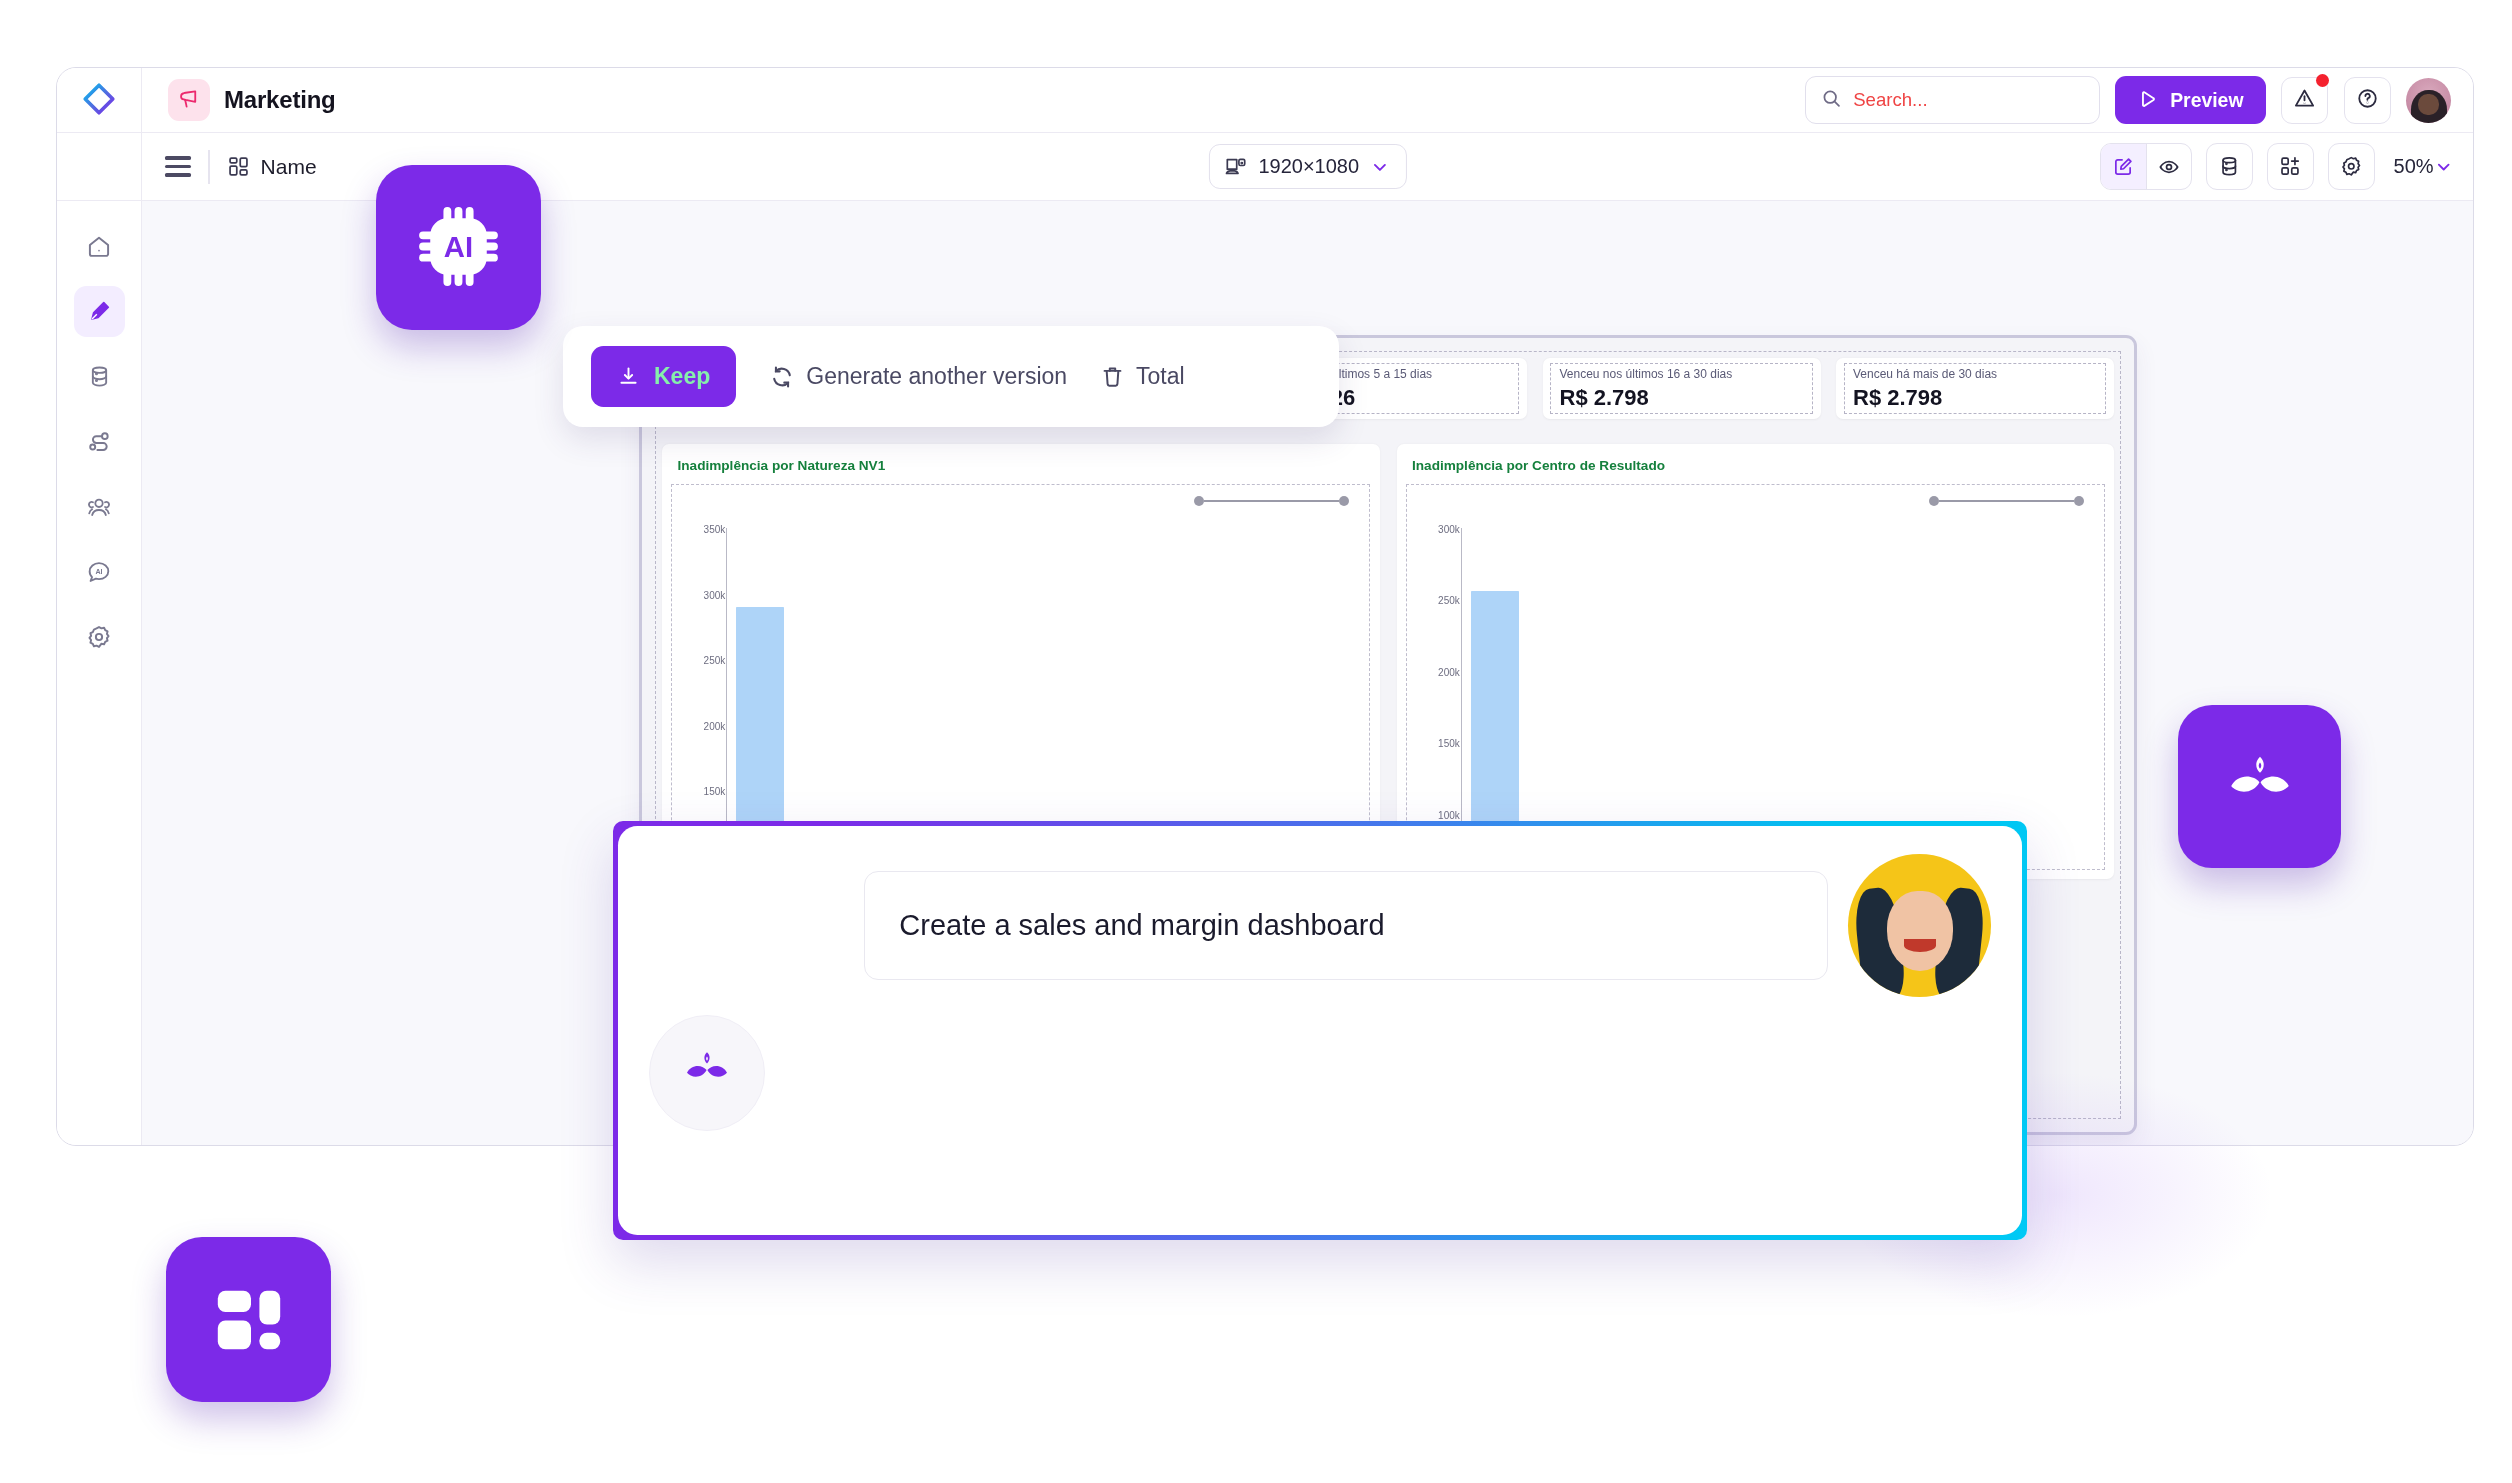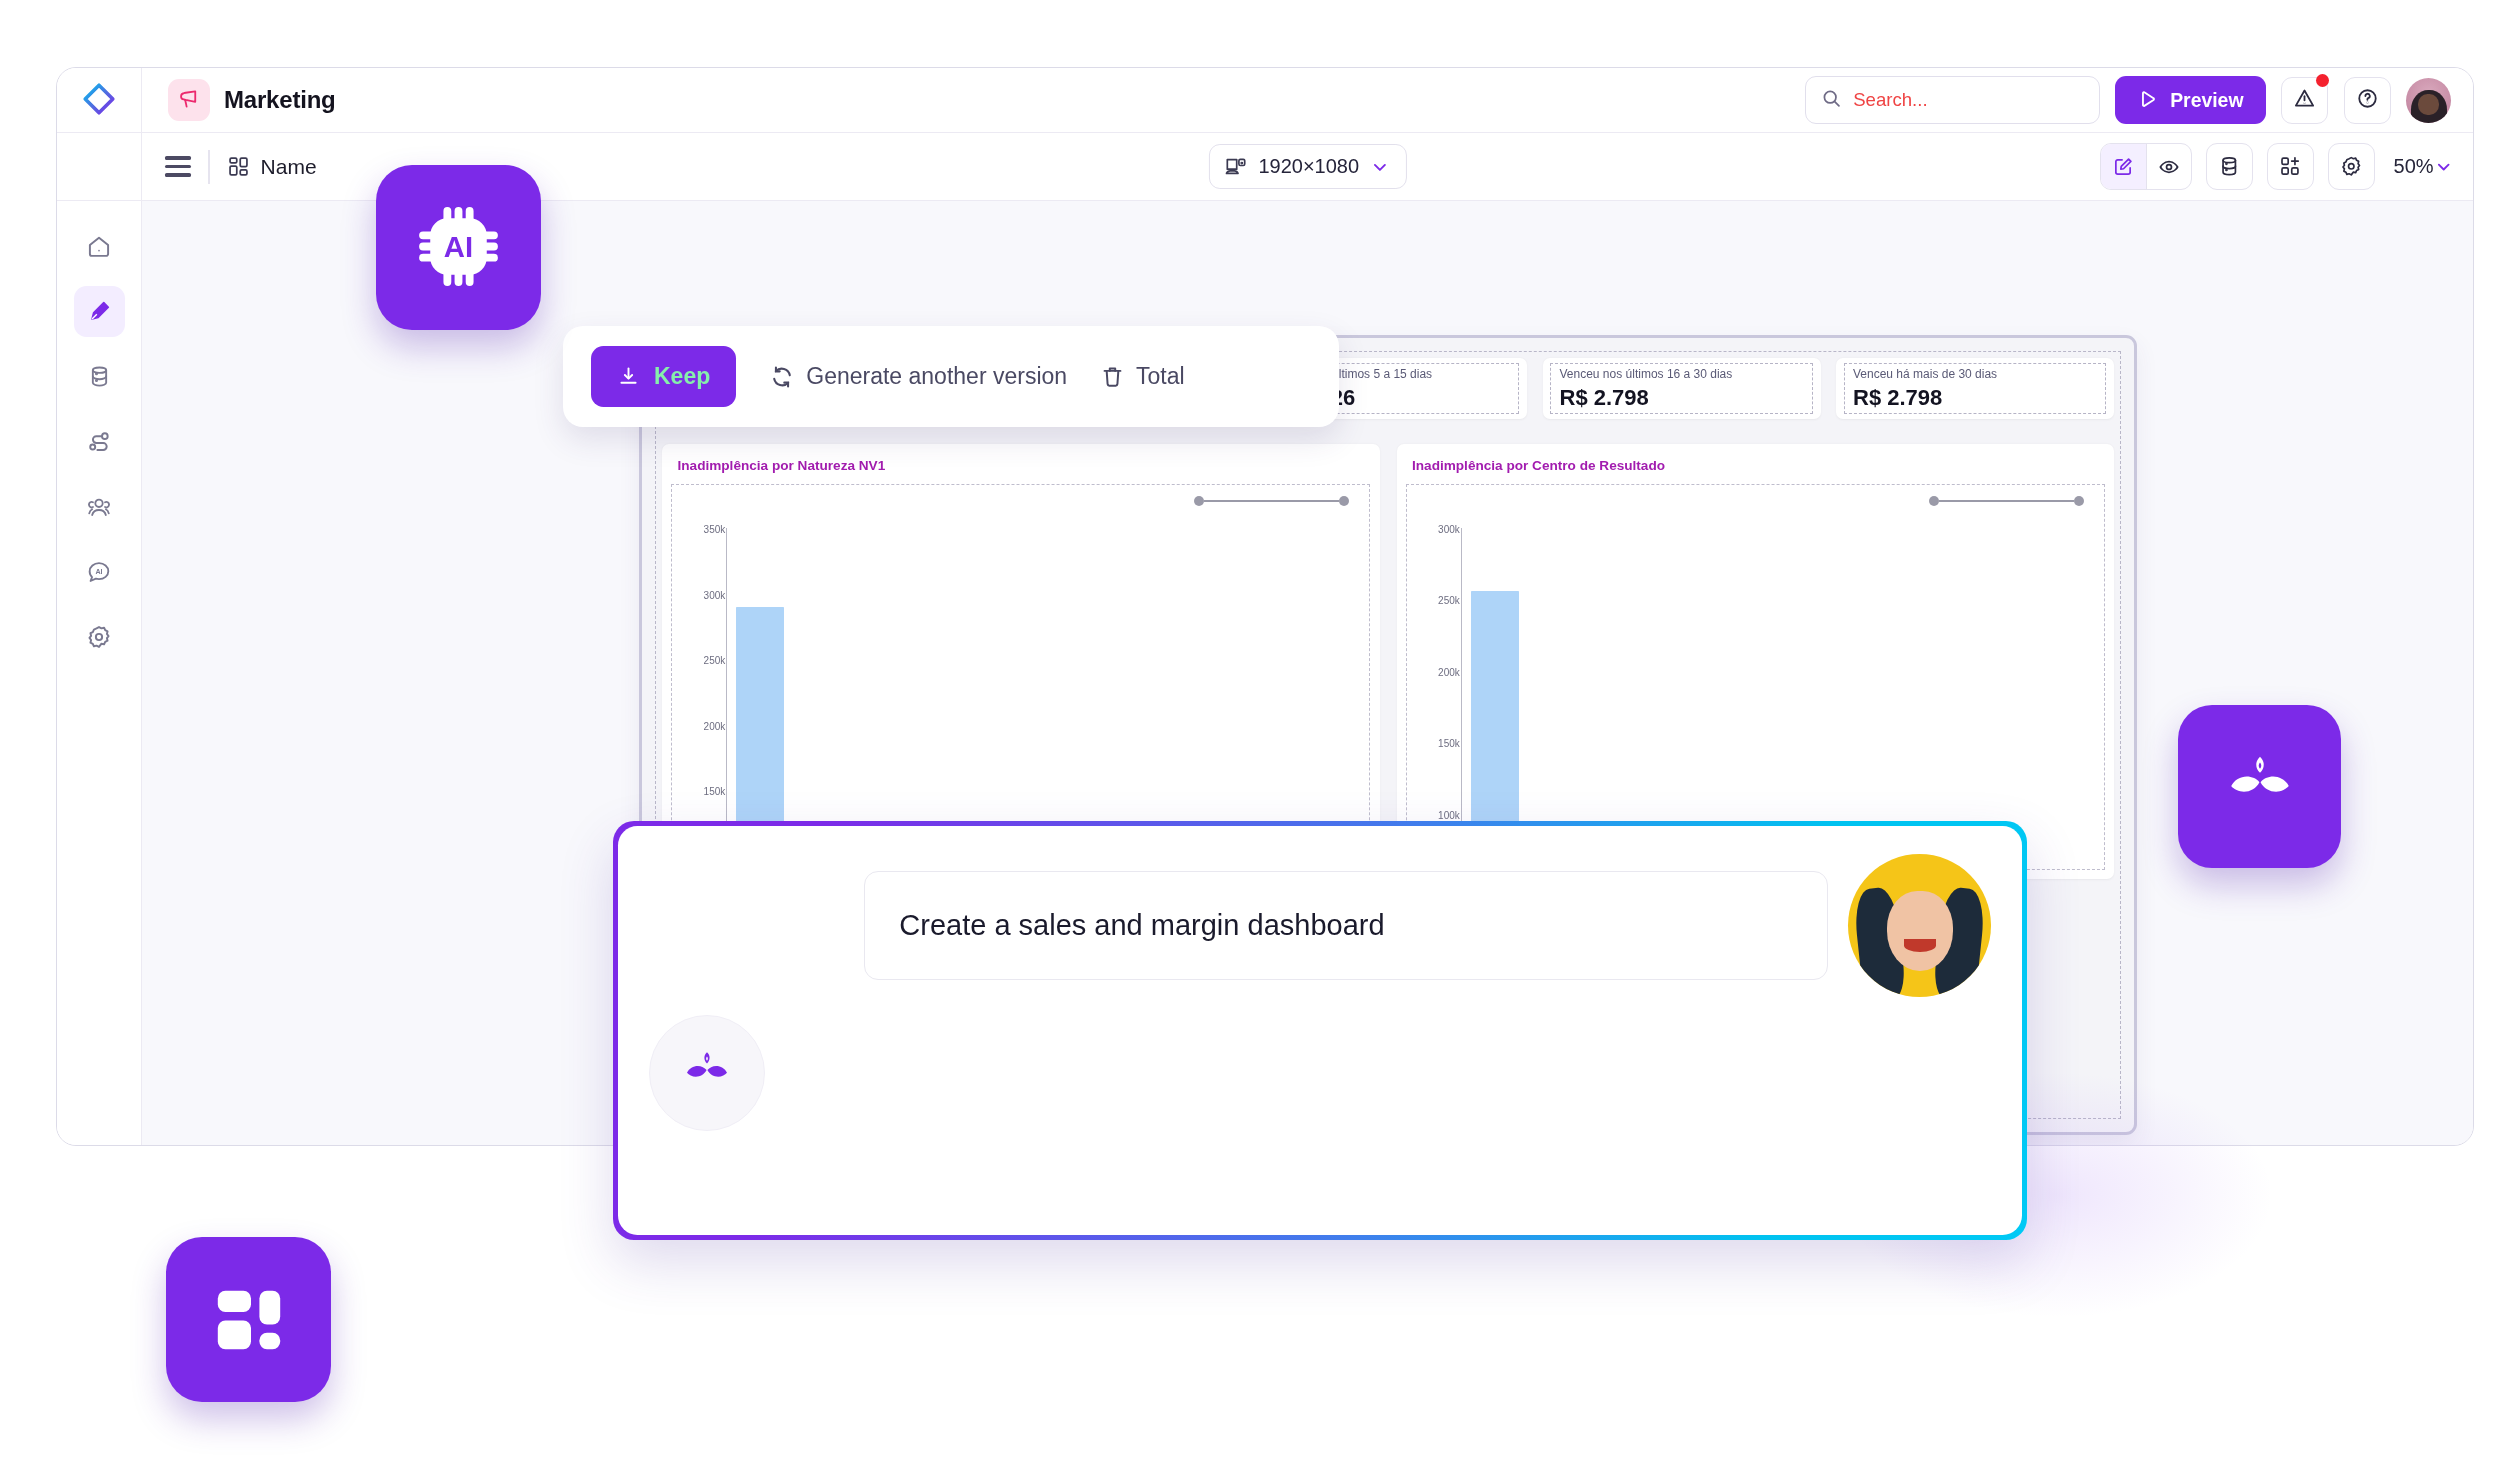--- a/index.html
+++ b/index.html
@@ -226,7 +226,7 @@
     box-shadow: 0 0.8px 2.3px rgba(0,0,0,.05);
   }
   .chart-title {
-    font-size: 13.6px; font-weight: 700; color: #a21caf;
+    font-size: 13.6px; font-weight: 700; color: #15803d;
     margin-bottom: 11px;
   }
   .chart-plot {

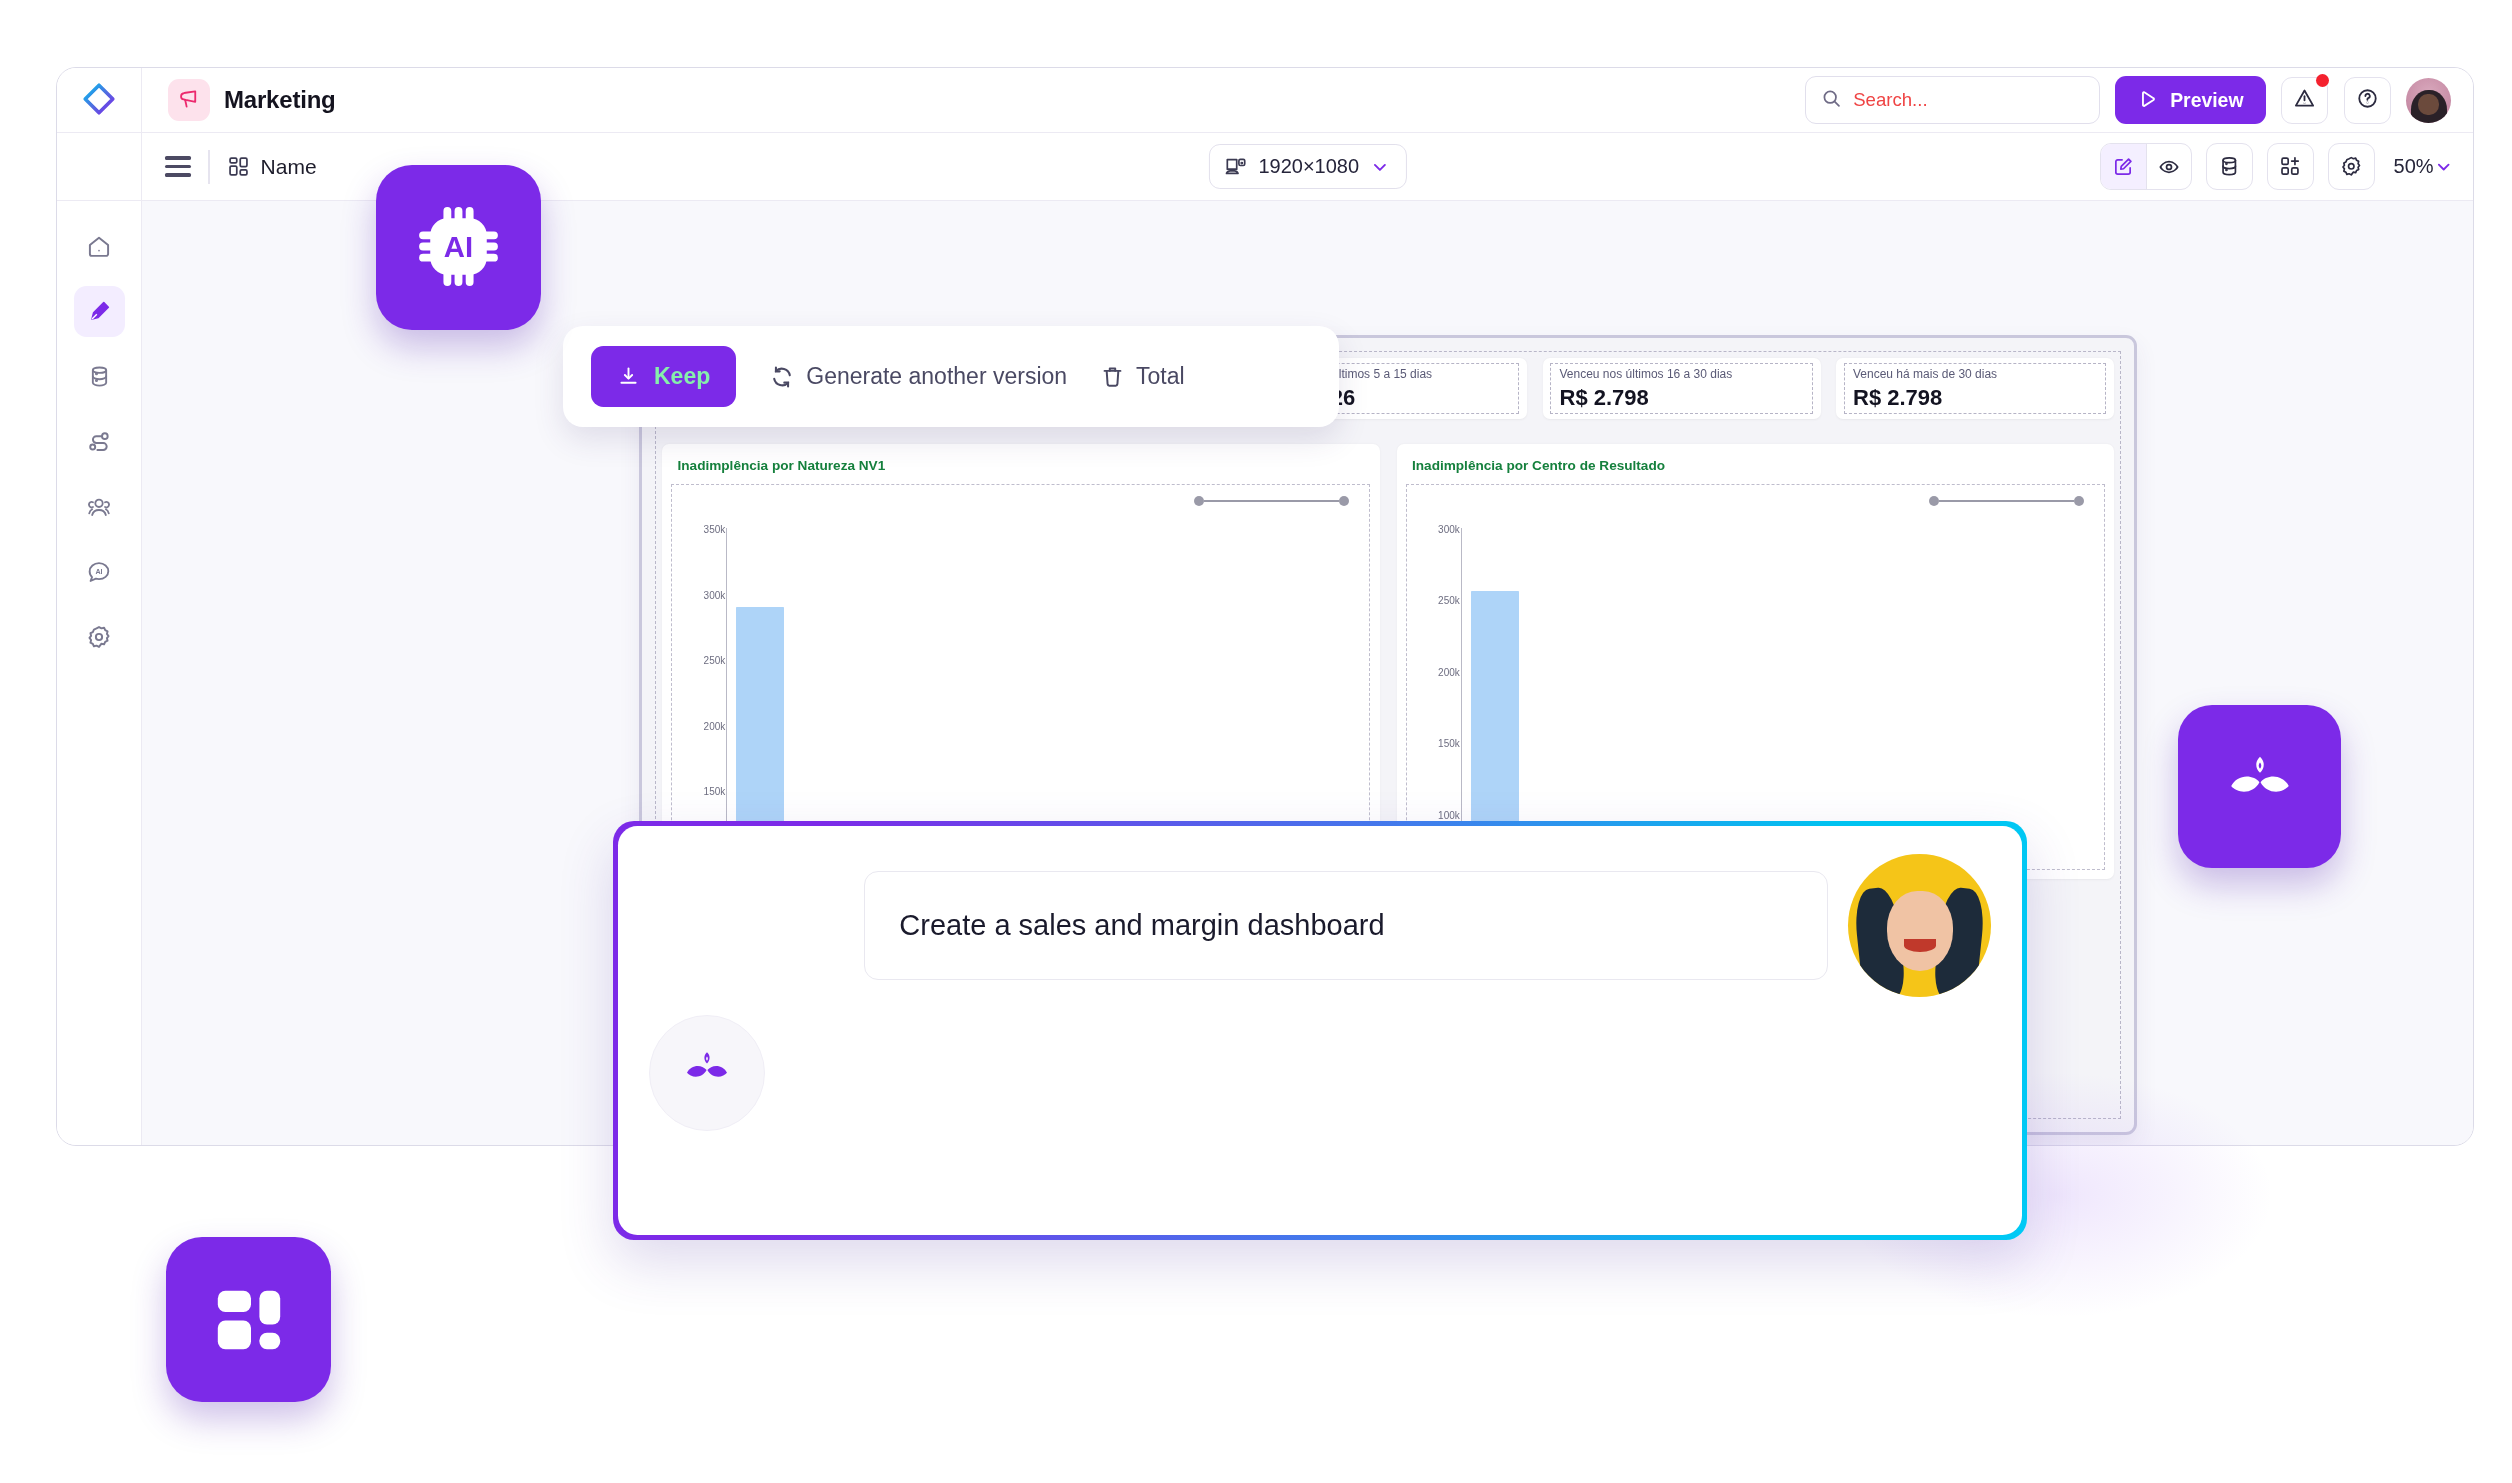--- a/index.html
+++ b/index.html
@@ -318,7 +318,7 @@
     position: absolute;
     left: 613px; top: 821px;
     width: 1414px; height: 419px;
-    border-radius: 21px;
+    border-radius: 10px;
     padding: 4.7px;
     background: linear-gradient(100deg, #7c2ae8 0%, #7c2ae8 14%, #3f7fec 55%, #00c2f0 82%, #00c9f5 100%);
     box-shadow: 0 23px 54px rgba(80,50,160,.18);

